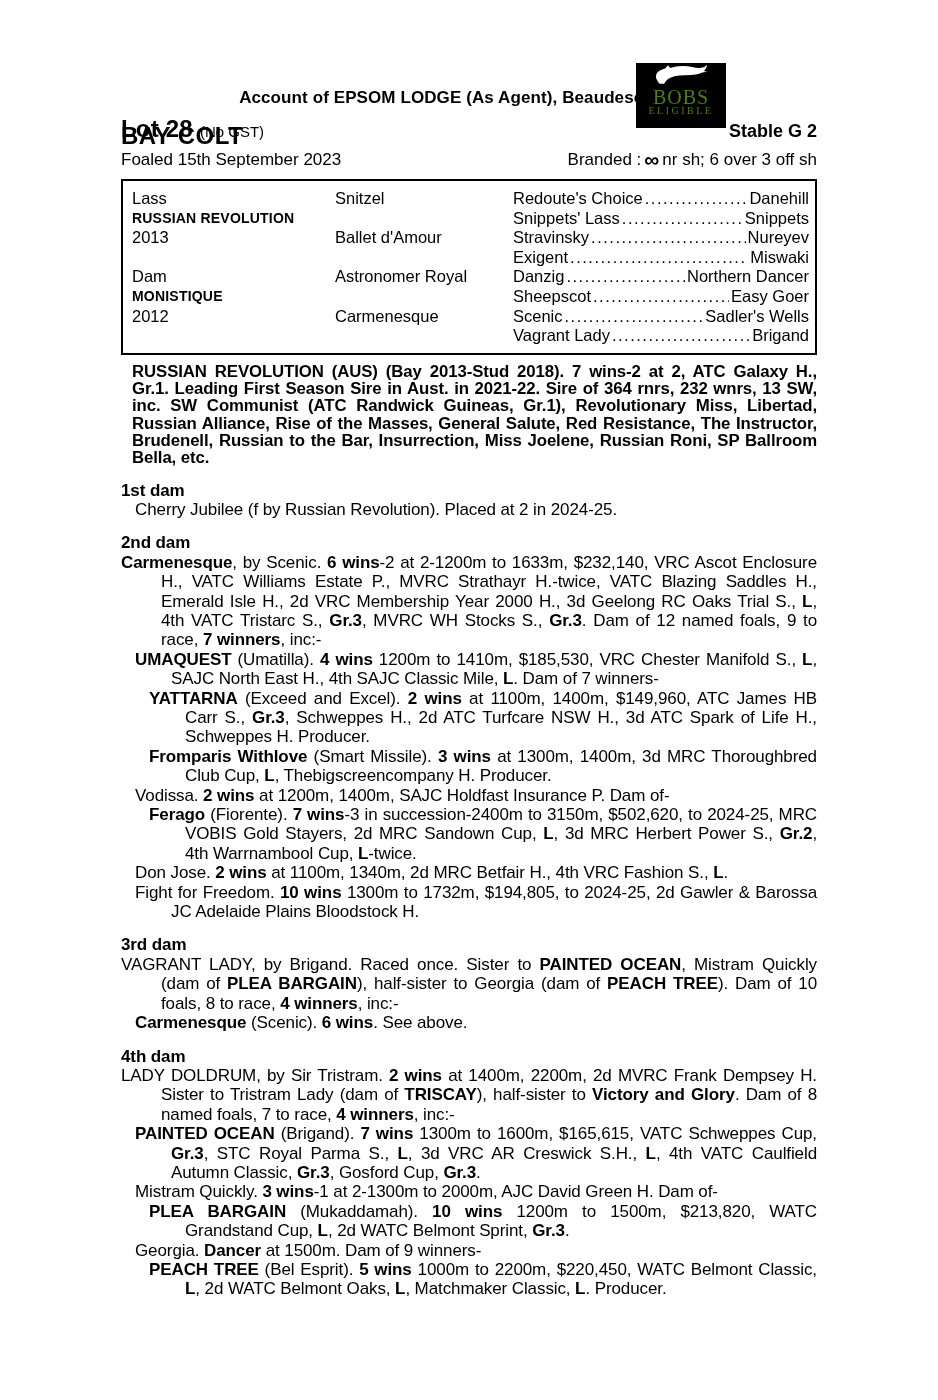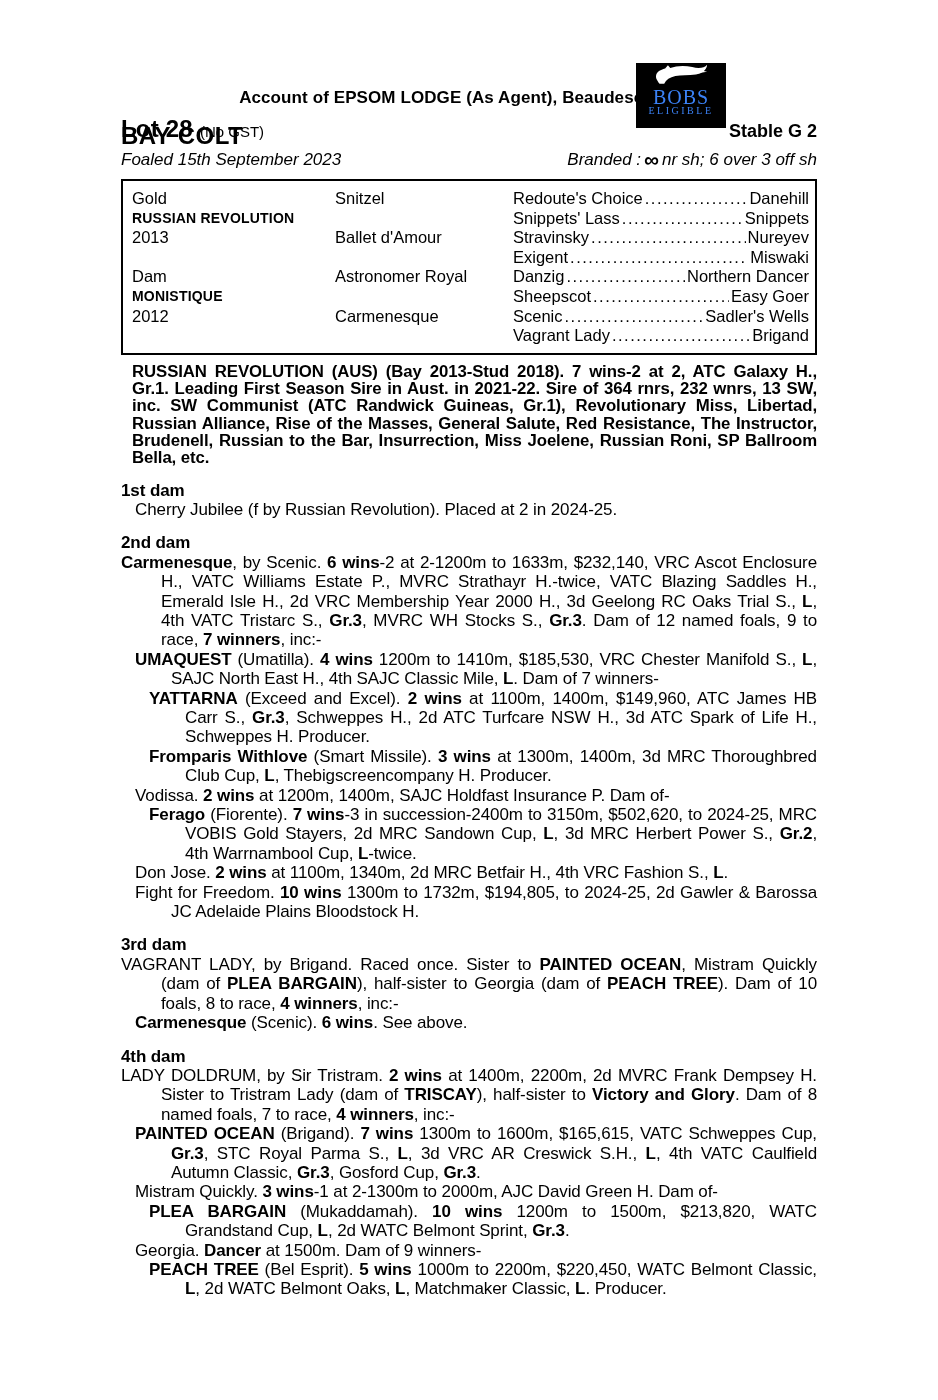--- a/index.html
+++ b/index.html
@@ -18,7 +18,7 @@
   .brand-sym{font-weight:900;font-size:21px;line-height:10px;vertical-align:-2px;padding:0 3px;}
 
   
-  .bobs{position:absolute;left:636px;top:63px;width:90px;height:65px;background:#000;color:#3b82f6;
+  .bobs{position:absolute;left:636px;top:63px;width:90px;height:65px;background:#000;color:#4d7c0f;
         display:flex;flex-direction:column;align-items:center;justify-content:flex-start;}
   .bobs-name{font-family:"Liberation Serif","DejaVu Serif",serif;font-size:20px;letter-spacing:1px;line-height:18px;margin-top:1px;}
   .bobs-sub{font-family:"Liberation Serif","DejaVu Serif",serif;font-size:10px;letter-spacing:2.5px;line-height:9px;}

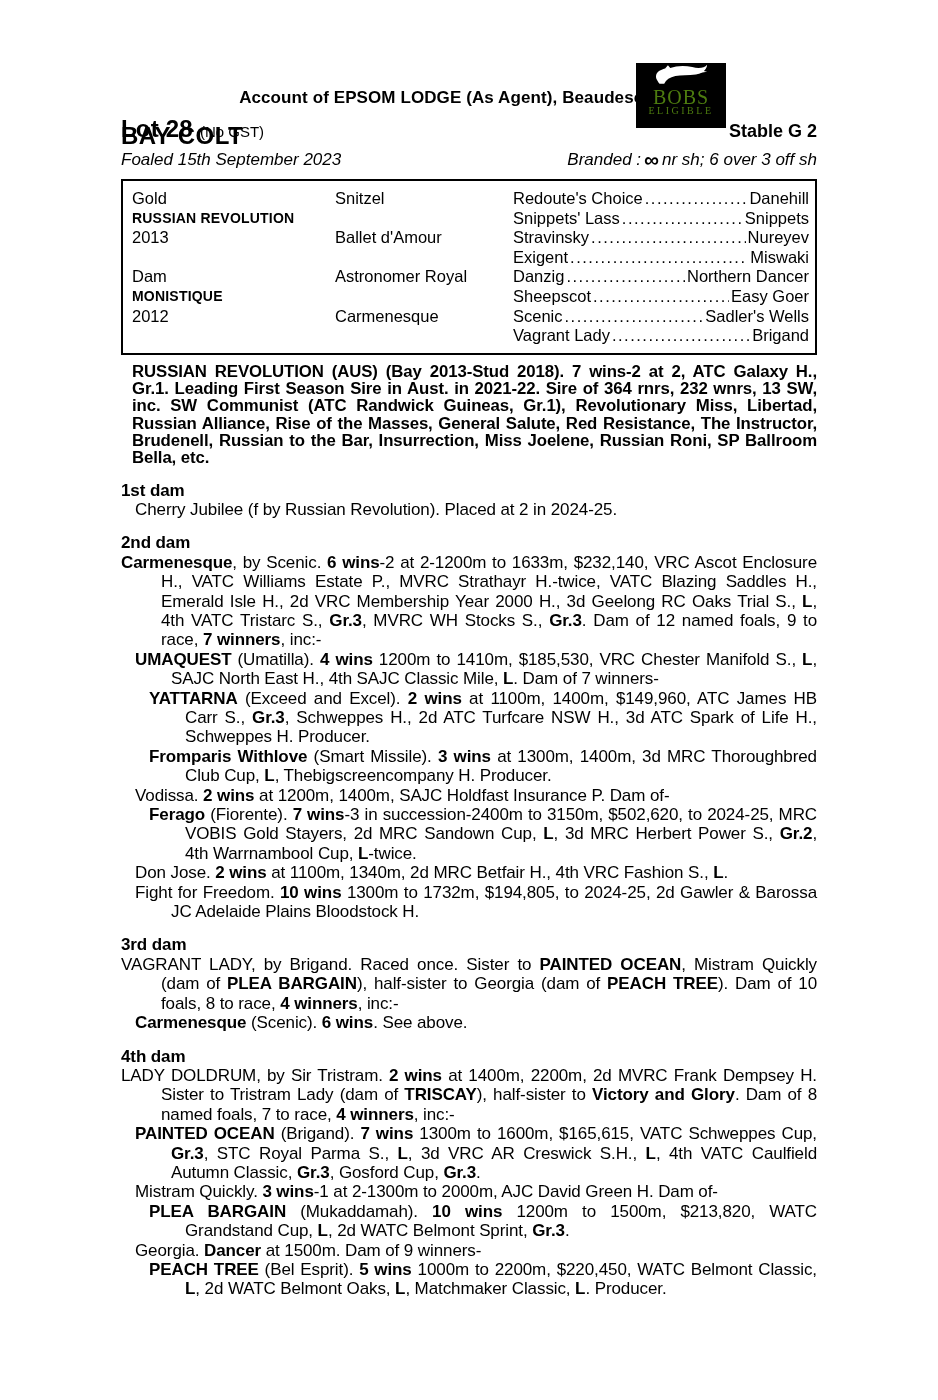--- a/index.html
+++ b/index.html
@@ -14,7 +14,7 @@
   .gst-note{font-size:15px;margin-left:7px;}
   .colt-title{position:absolute;left:0;right:0;top:7px;text-align:left;font-size:24px;font-weight:bold;letter-spacing:0.5px;}
   .stable{position:absolute;right:0;top:6px;font-size:18px;font-weight:bold;}
-  .foaled-row{display:flex;justify-content:space-between;margin-top:3px;font-size:17px;font-style:italic;}
+  .foaled-row{display:flex;justify-content:space-between;margin-top:3px;font-size:17px;}
   .brand-sym{font-weight:900;font-size:21px;line-height:10px;vertical-align:-2px;padding:0 3px;}
 
   

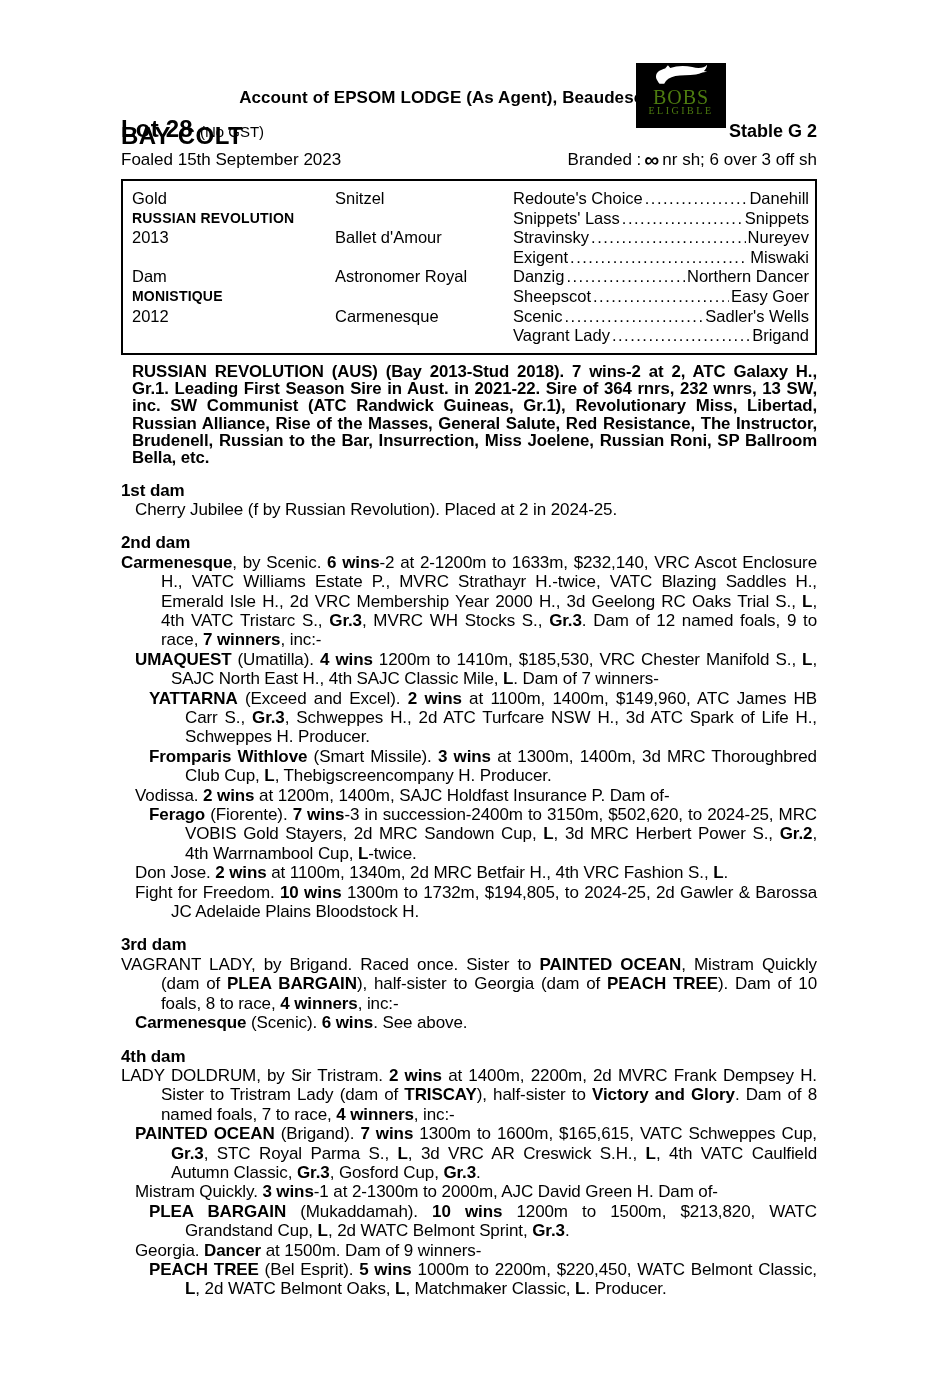--- a/index.html
+++ b/index.html
@@ -68,7 +68,7 @@
     </div>
 
     <div class="ped-table" id="ped-table">
-        <div class="ped-cell" style="grid-area: 1 / 1;">Gold</div>
+        <div class="ped-cell" style="grid-area: 1 / 1;">Lass</div>
         <div class="ped-cell big" style="grid-area: 2 / 1;">RUSSIAN REVOLUTION</div>
         <div class="ped-cell" style="grid-area: 3 / 1;">2013</div>
         <div class="ped-cell" style="grid-area: 5 / 1;">Dam</div>

